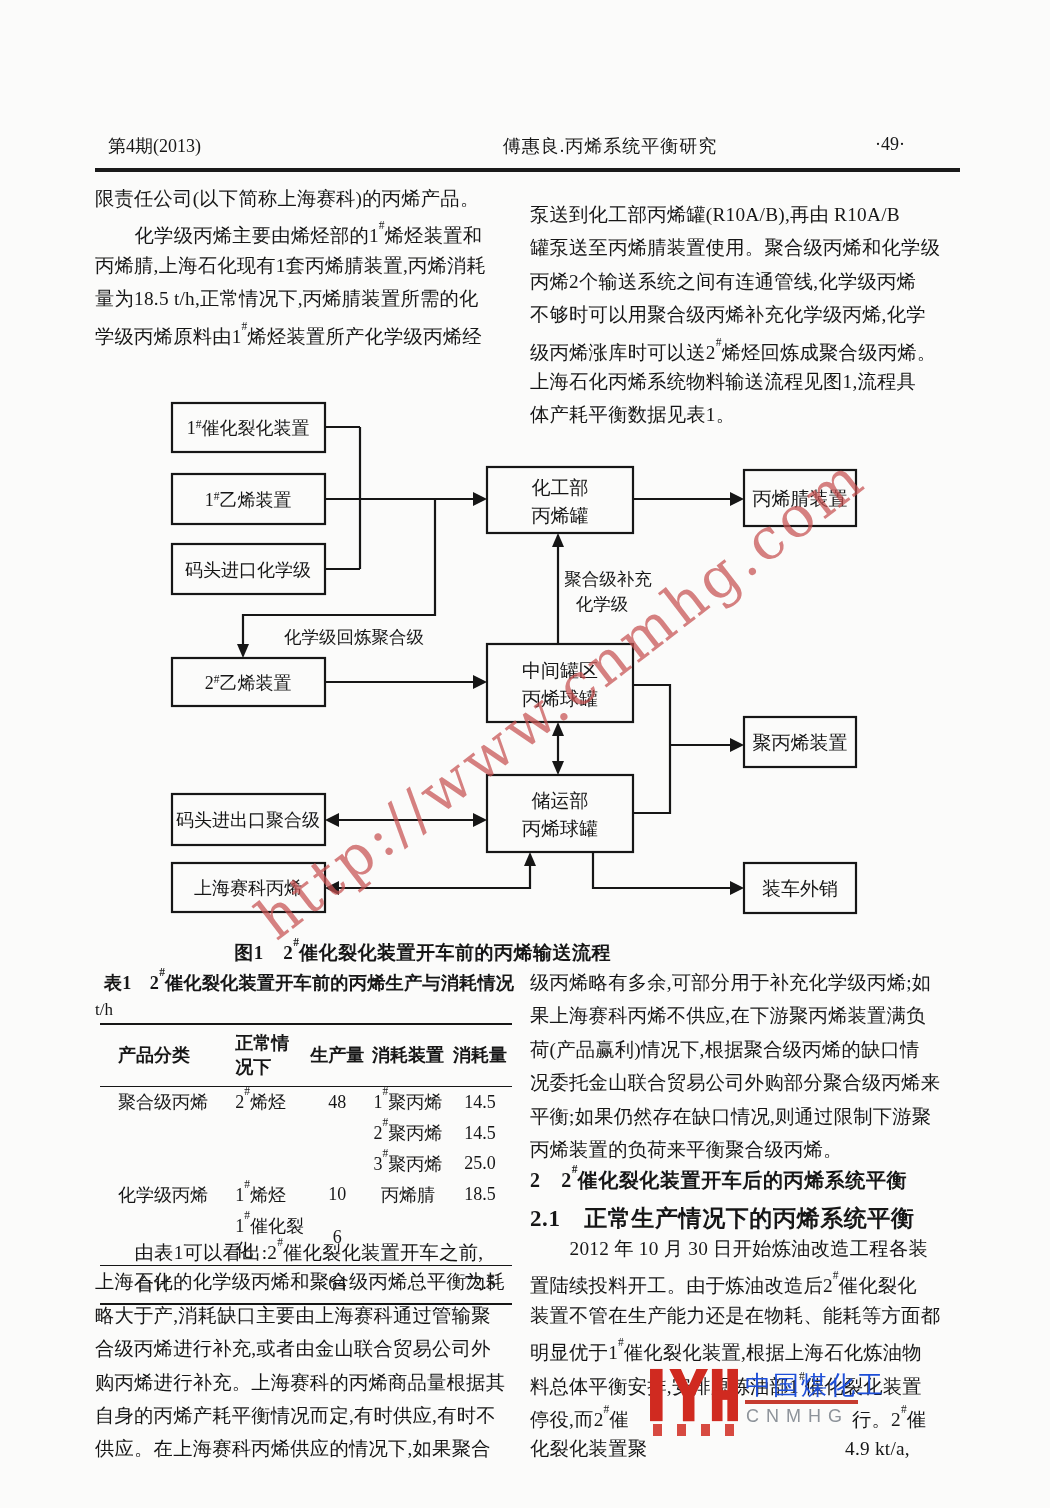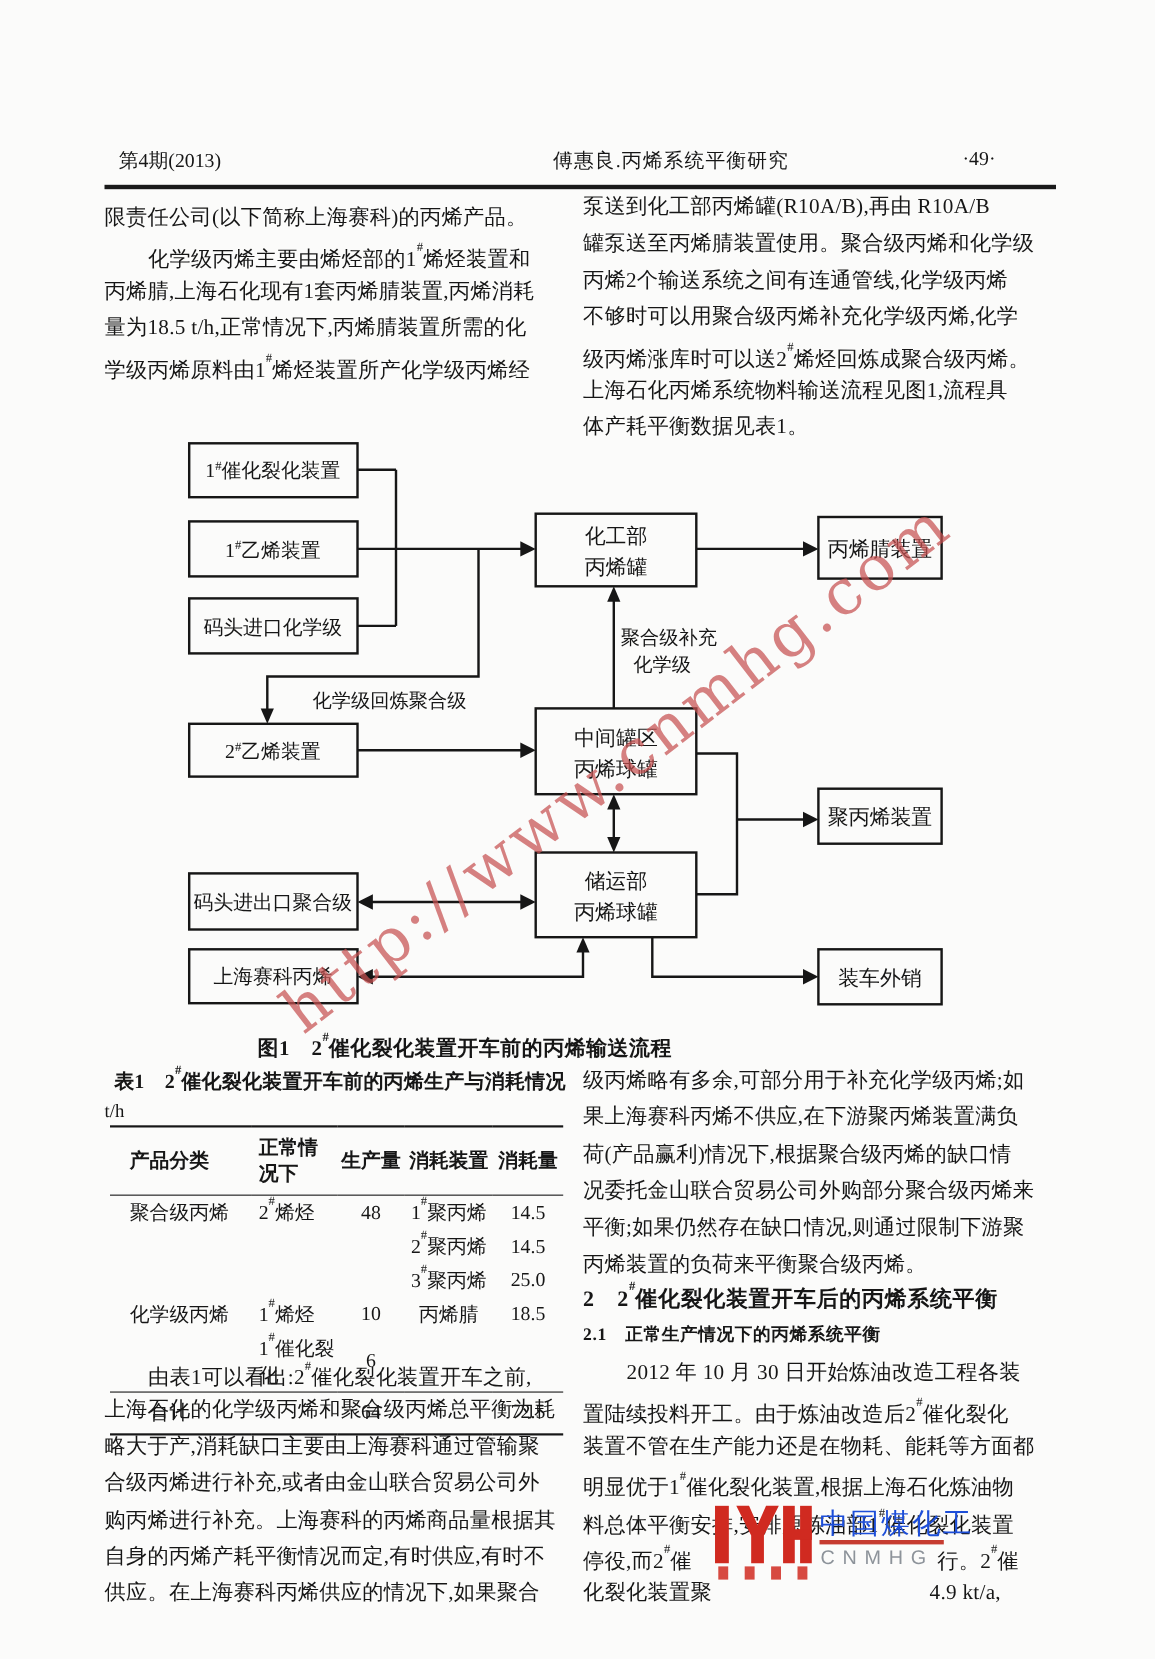--- a/index.html
+++ b/index.html
@@ -81,7 +81,7 @@
     <div class="ln">学级丙烯原料由1<sup>#</sup>烯烃装置所产化学级丙烯经</div>
   </div>
 
-  <div class="para" style="left:530px;top:172px;width:432px;">
+  <div class="para" style="left:530px;top:198px;width:432px;">
     <div class="ln">泵送到化工部丙烯罐(R10A/B),再由 R10A/B</div>
     <div class="ln">罐泵送至丙烯腈装置使用。聚合级丙烯和化学级</div>
     <div class="ln">丙烯2个输送系统之间有连通管线,化学级丙烯</div>

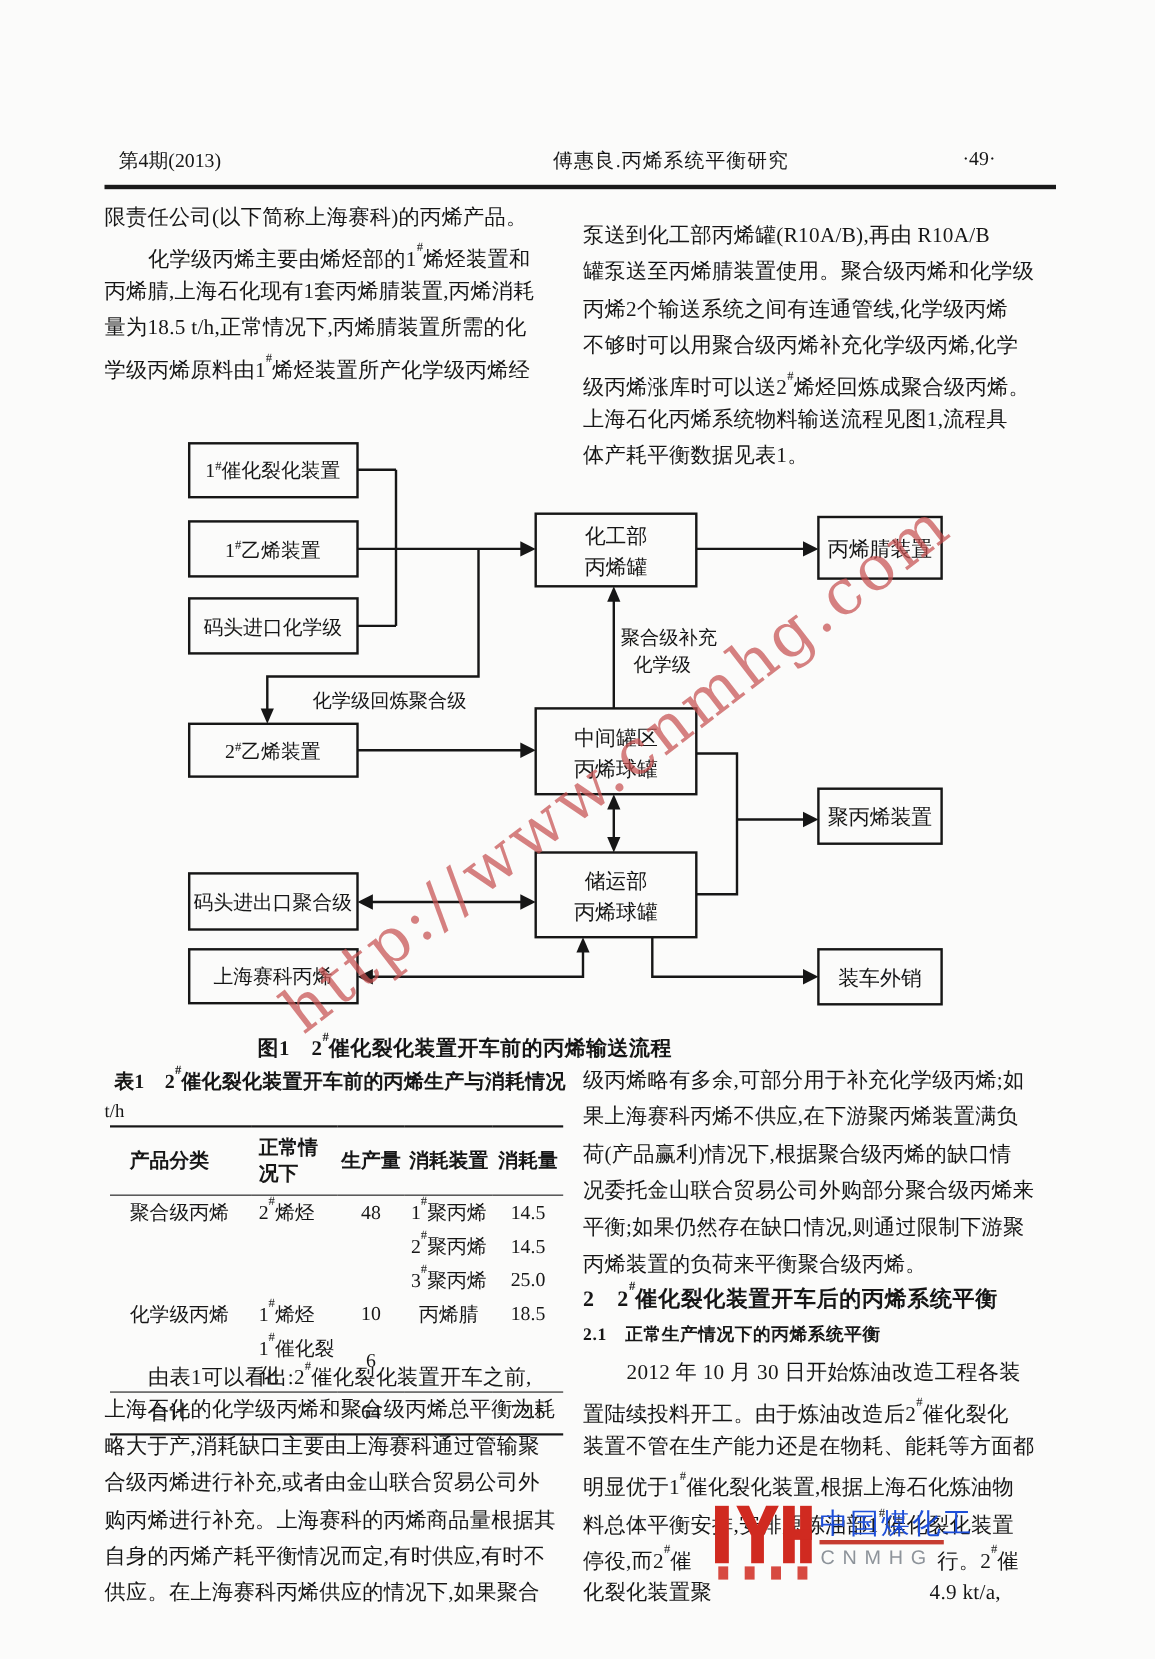--- a/index.html
+++ b/index.html
@@ -21,7 +21,7 @@
 
   
   .h2{position:absolute;left:530px;top:1167px;font-size:20px;font-weight:bold;letter-spacing:0.6px;white-space:nowrap;}
-  .h21{position:absolute;left:530px;top:1203px;font-size:16px;font-weight:bold;letter-spacing:0.6px;white-space:nowrap;}
+  .h21{position:absolute;left:530px;top:1203px;font-size:23px;font-weight:bold;letter-spacing:0.6px;white-space:nowrap;}
 
   
   .fig{position:absolute;left:150px;top:395px;width:810px;height:530px;z-index:1;}

